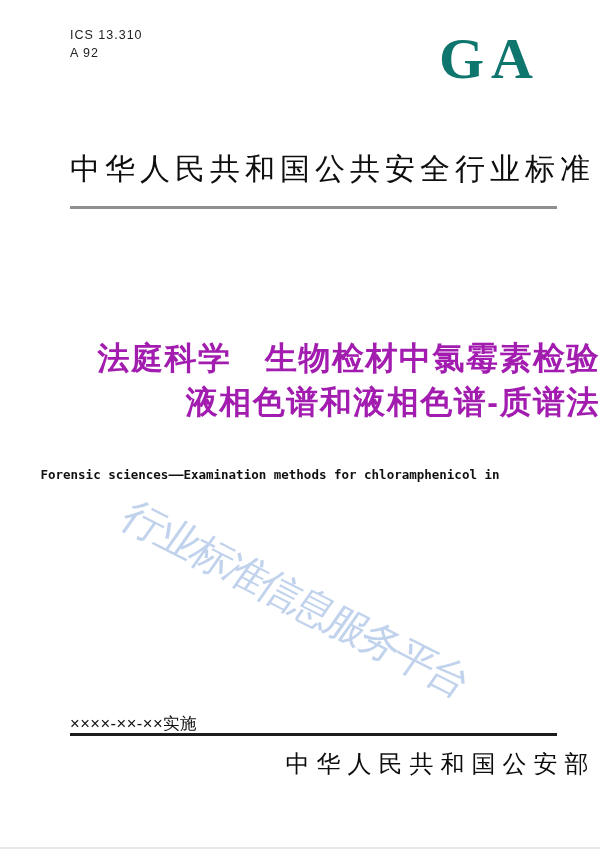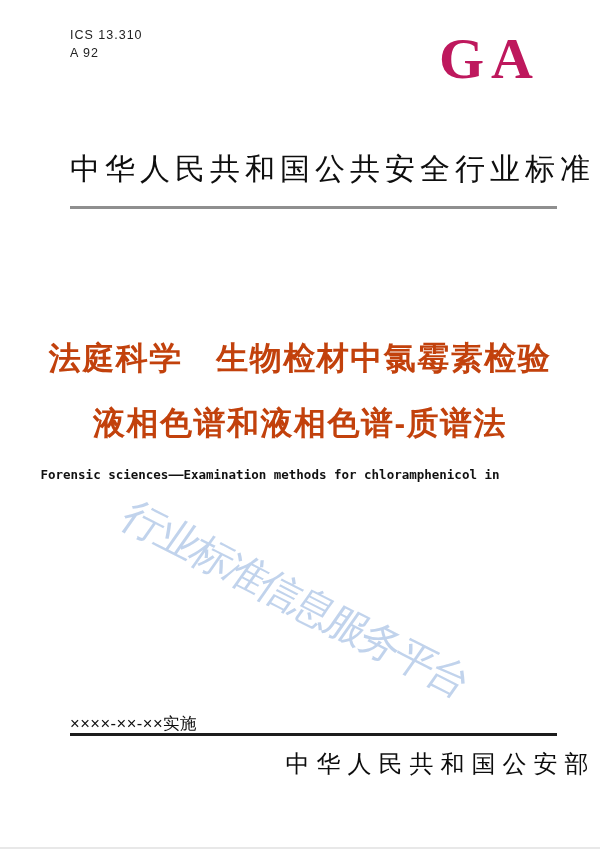--- a/index.html
+++ b/index.html
@@ -15,7 +15,7 @@
   .ga-logo {
     position:absolute; top:30px; right:60px;
     font-family:"Liberation Serif", serif; font-weight:bold;
-    font-size:58px; line-height:58px; letter-spacing:7px; color:#be185d;
+    font-size:58px; line-height:58px; letter-spacing:7px; color:#0f766e;
   }
 
   .header-title {

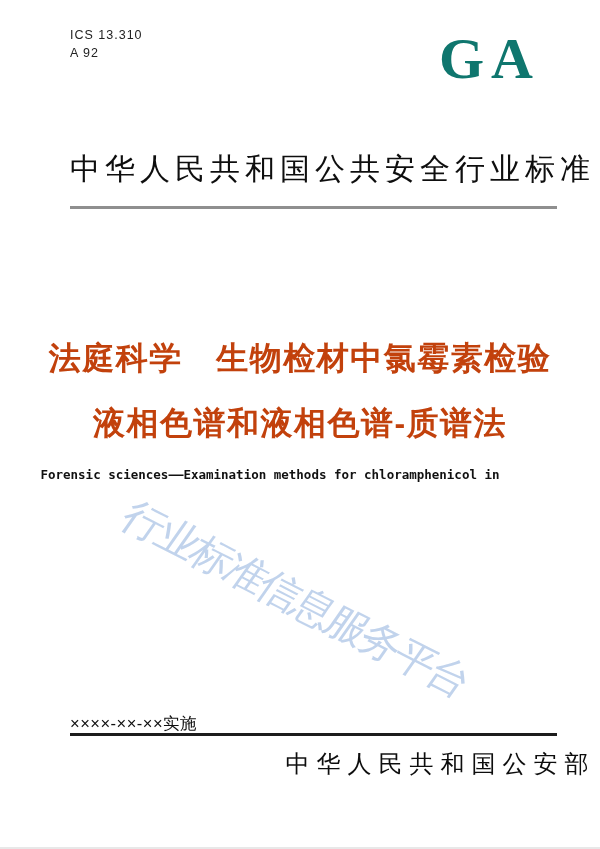--- a/index.html
+++ b/index.html
@@ -32,7 +32,7 @@
 
   .rule-top { position:absolute; left:70px; top:206px; width:487px; height:2.5px; background:var(--rule_top); }
 
-  .title-cn { position:absolute; left:0; width:600px; text-align:center; font-weight:bold; letter-spacing:1.5px; color:#c2410c; }
+  .title-cn { position:absolute; left:0; width:600px; text-align:right; font-weight:bold; letter-spacing:1.5px; color:#a21caf; }
   .title-cn-1 { top:337px; font-size:32px; }
   .title-cn-2 { top:402px; font-size:32px; }
 

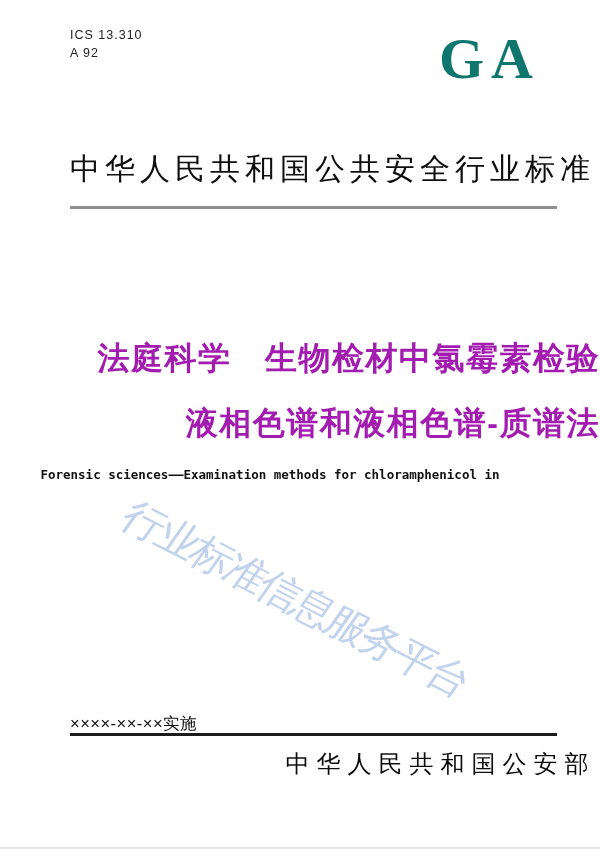--- a/index.html
+++ b/index.html
@@ -34,7 +34,7 @@
 
   .title-cn { position:absolute; left:0; width:600px; text-align:right; font-weight:bold; letter-spacing:1.5px; color:#a21caf; }
   .title-cn-1 { top:337px; font-size:32px; }
-  .title-cn-2 { top:402px; font-size:32px; }
+  .title-cn-2 { top:381px; font-size:32px; }
 
   .title-en {
     position:absolute; left:0; width:540px; text-align:center; top:463px;

